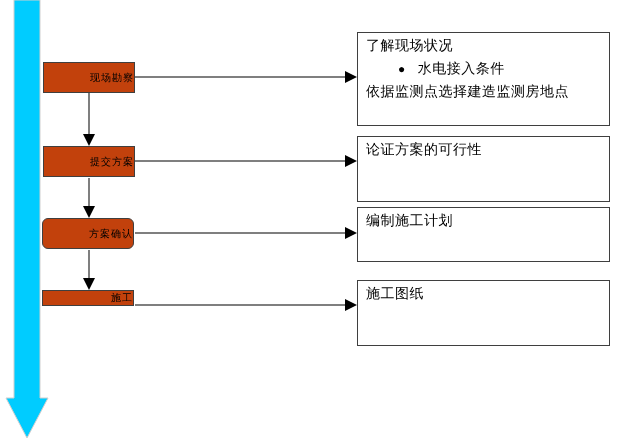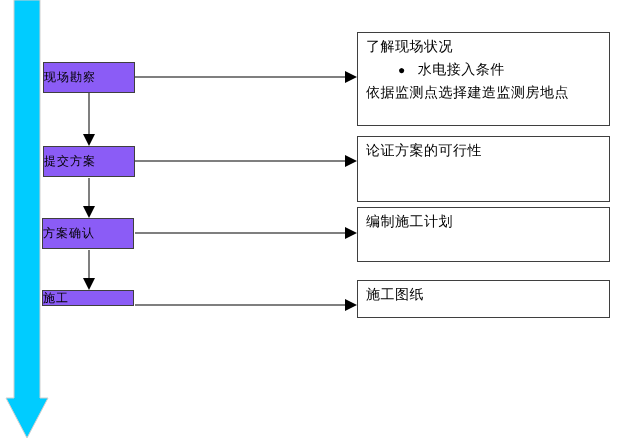--- a/index.html
+++ b/index.html
@@ -103,7 +103,7 @@
   .detail-3 { top: 207px; height: 55px; }
   .detail-4 { top: 280px; height: 38px; }
 
-  .dline { height: 23px; overflow: hidden; }
+  .dline { height: 23px; overflow: hidden; font-family: Liberation Mono, monospace; }
   .bullet-glyph {
     display: inline-block;
     margin-left: 32px;

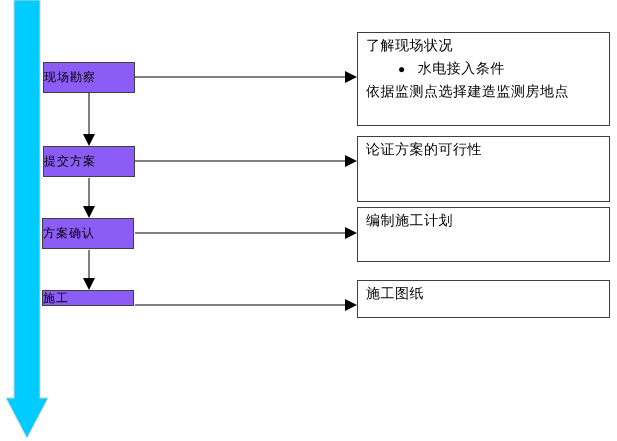--- a/index.html
+++ b/index.html
@@ -24,11 +24,11 @@
     height: 31px;
     box-sizing: border-box;
     border: 1.5px solid #3f3f3f;
-    background: #8b5cf6;
+    background: #c2410c;
     display: flex;
     align-items: center;
-    justify-content: flex-start;
-    font-size: 12px;
+    justify-content: flex-end;
+    font-size: 10px;
     letter-spacing: 1px;
     white-space: nowrap;
   }

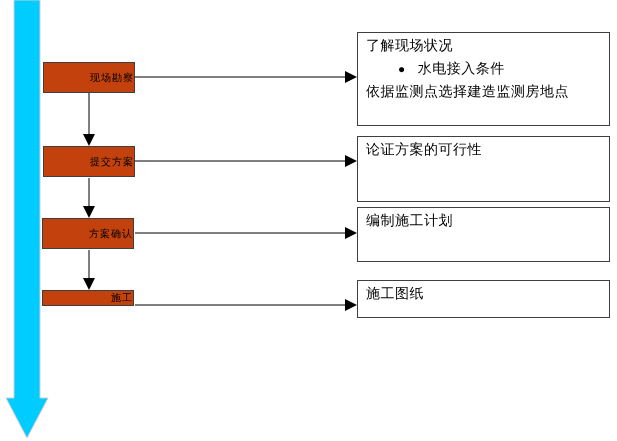--- a/index.html
+++ b/index.html
@@ -34,7 +34,7 @@
   }
   .step-1 { top: 62px; }
   .step-2 { top: 146px; }
-  .step-3 { top: 218px; left: 42px; }
+  .step-3 { top: 218px; left: 42px; border-radius: 6px; }
   .step-4 { top: 290px; left: 42px; height: 16px; }
 
   

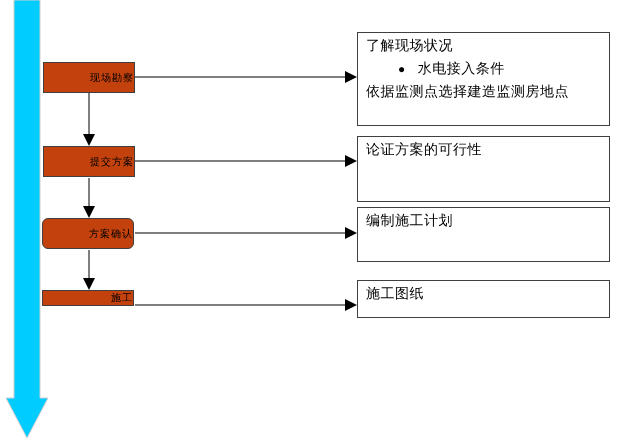--- a/index.html
+++ b/index.html
@@ -101,7 +101,7 @@
   .detail-1 { top: 32px;  height: 94px; }
   .detail-2 { top: 136px; height: 66px; }
   .detail-3 { top: 207px; height: 55px; }
-  .detail-4 { top: 280px; height: 38px; }
+  .detail-4 { top: 280px; height: 66px; }
 
   .dline { height: 23px; overflow: hidden; font-family: Liberation Mono, monospace; }
   .bullet-glyph {

